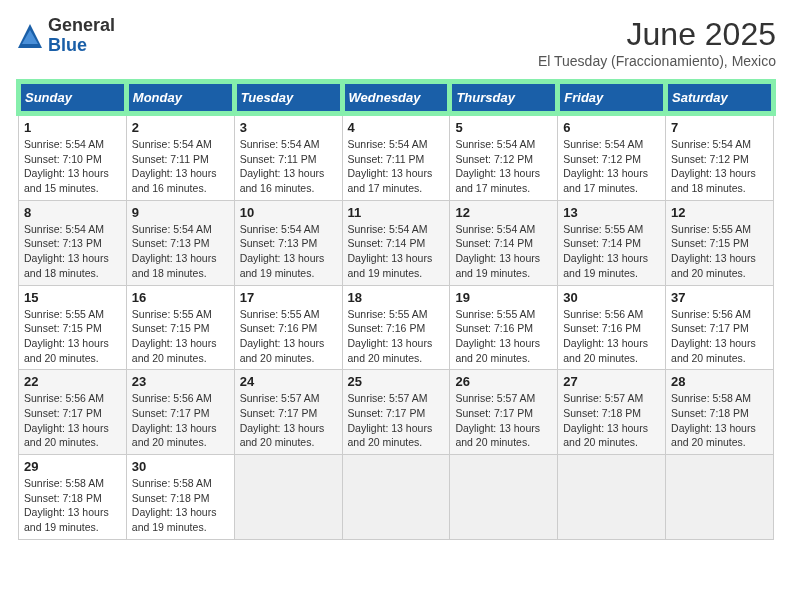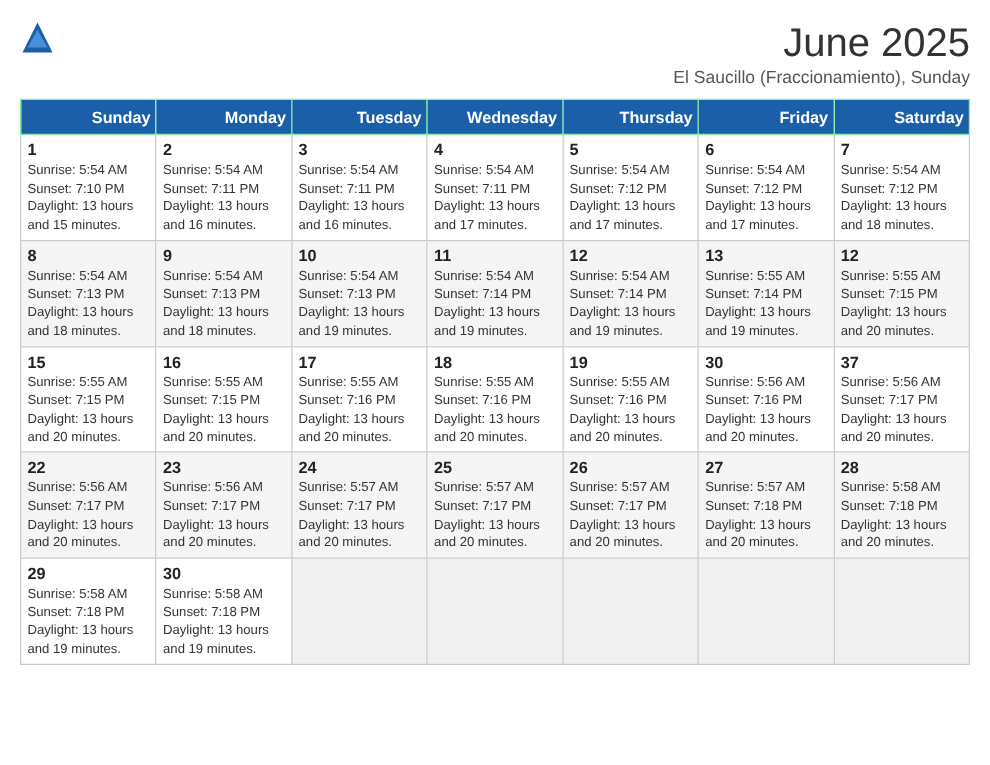--- a/index.html
+++ b/index.html
@@ -104,6 +104,10 @@
       <polygon points="14,2 26,26 2,26" fill="#1a5fa8"></polygon>
       <polygon points="14,8 22,22 6,22" fill="#4a90d9"></polygon>
     </svg>
+    <div class="logo-text">
+      <span class="logo-general">General</span>
+      <span class="logo-blue">Blue</span>
+    </div>
   </div>
   <div class="title-area">
     <div class="main-title">June 2025</div>

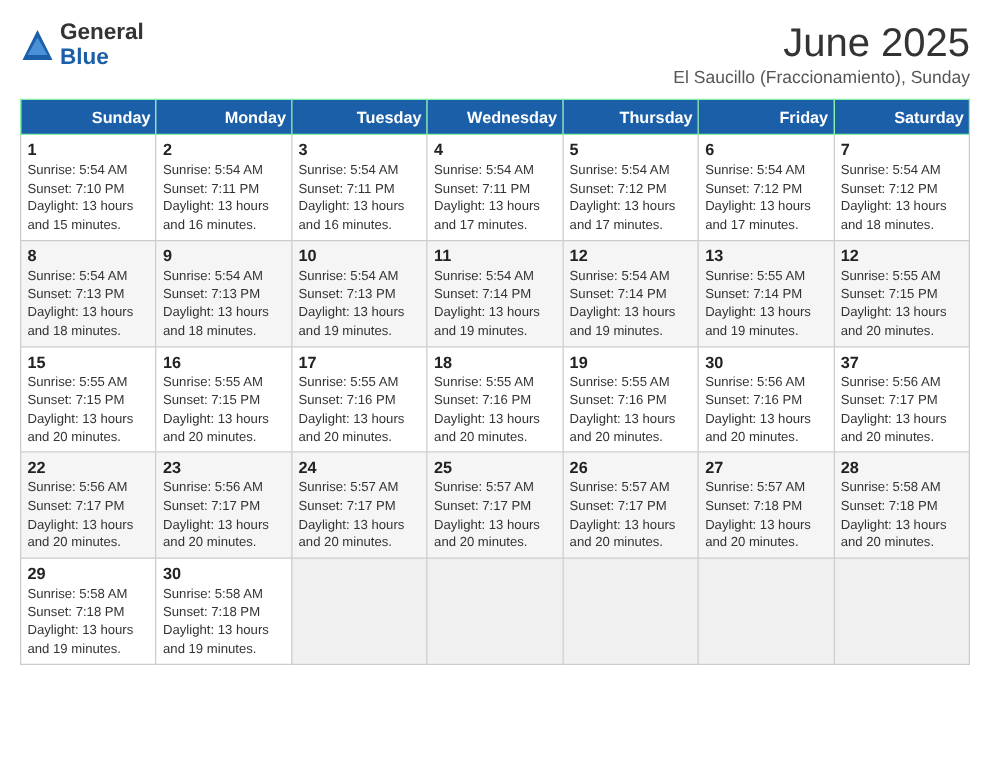--- a/index.html
+++ b/index.html
@@ -111,7 +111,7 @@
   </div>
   <div class="title-area">
     <div class="main-title">June 2025</div>
-    <div class="subtitle">El Saucillo (Fraccionamiento), Sunday</div>
+    <div class="subtitle">El Tuesday (Fraccionamiento), Mexico</div>
   </div>
 </div>
 

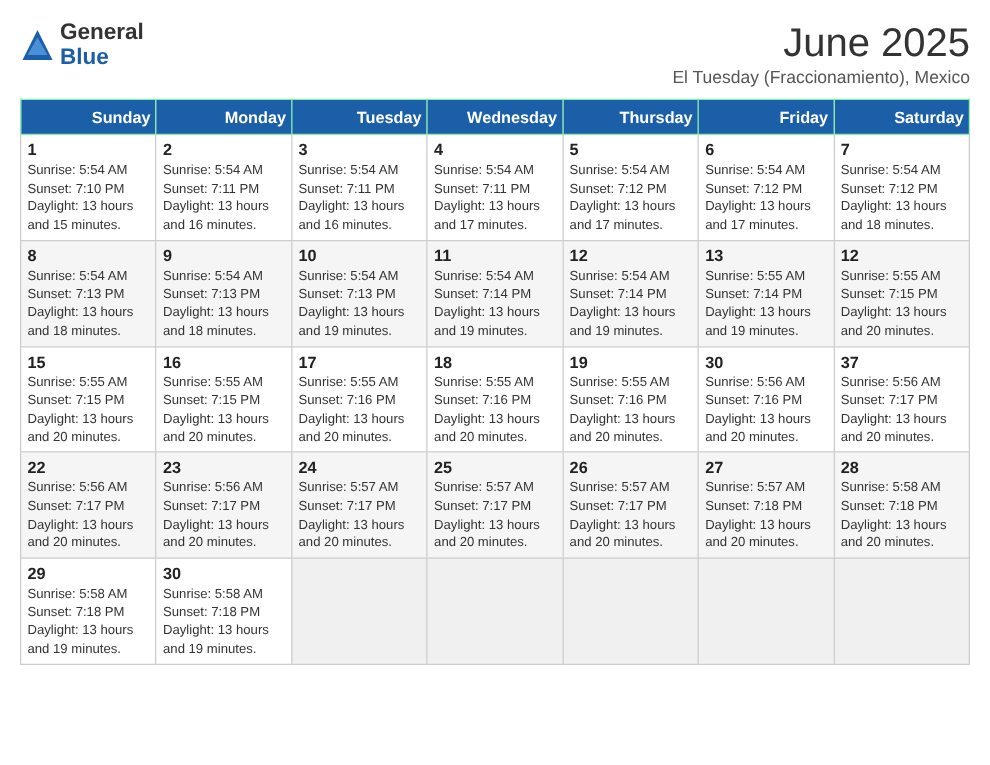--- a/index.html
+++ b/index.html
@@ -63,10 +63,11 @@
     }
     .calendar thead th {
       padding: 6px 4px;
-      text-align: right;
+      text-align: left;
       font-size: 13px;
       font-weight: bold;
-      border: 1px solid #86efac;
+      border: 5px solid #86efac;
+      font-style: italic;
     }
     .calendar tbody td {
       vertical-align: top;

